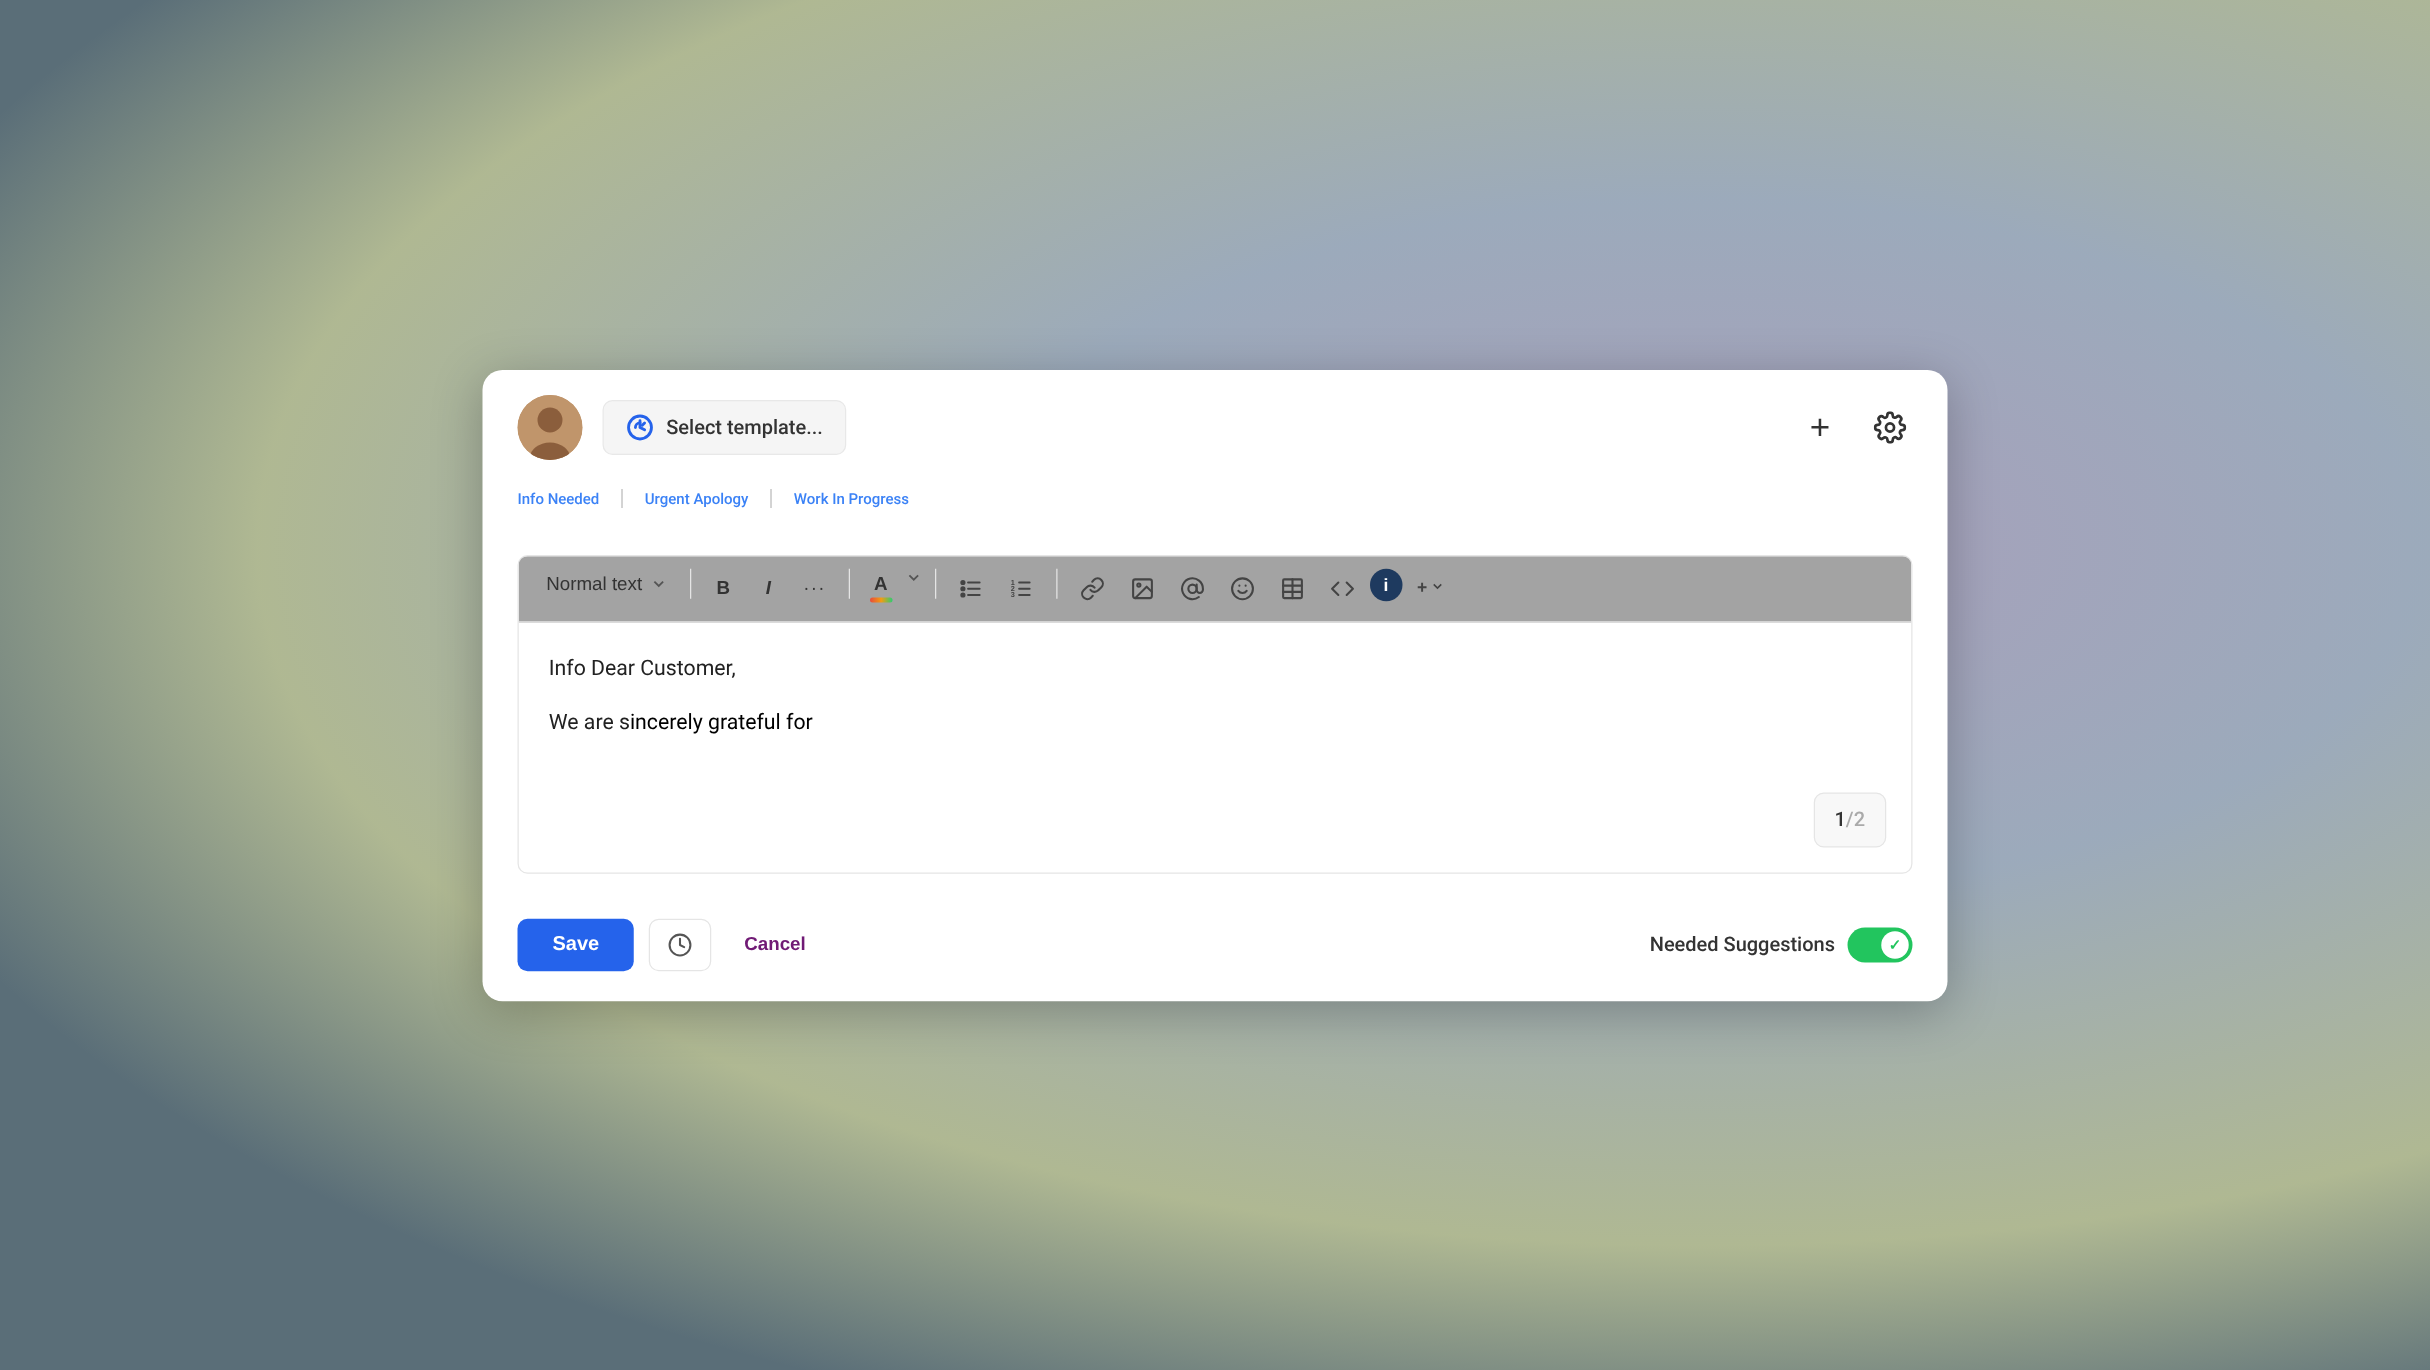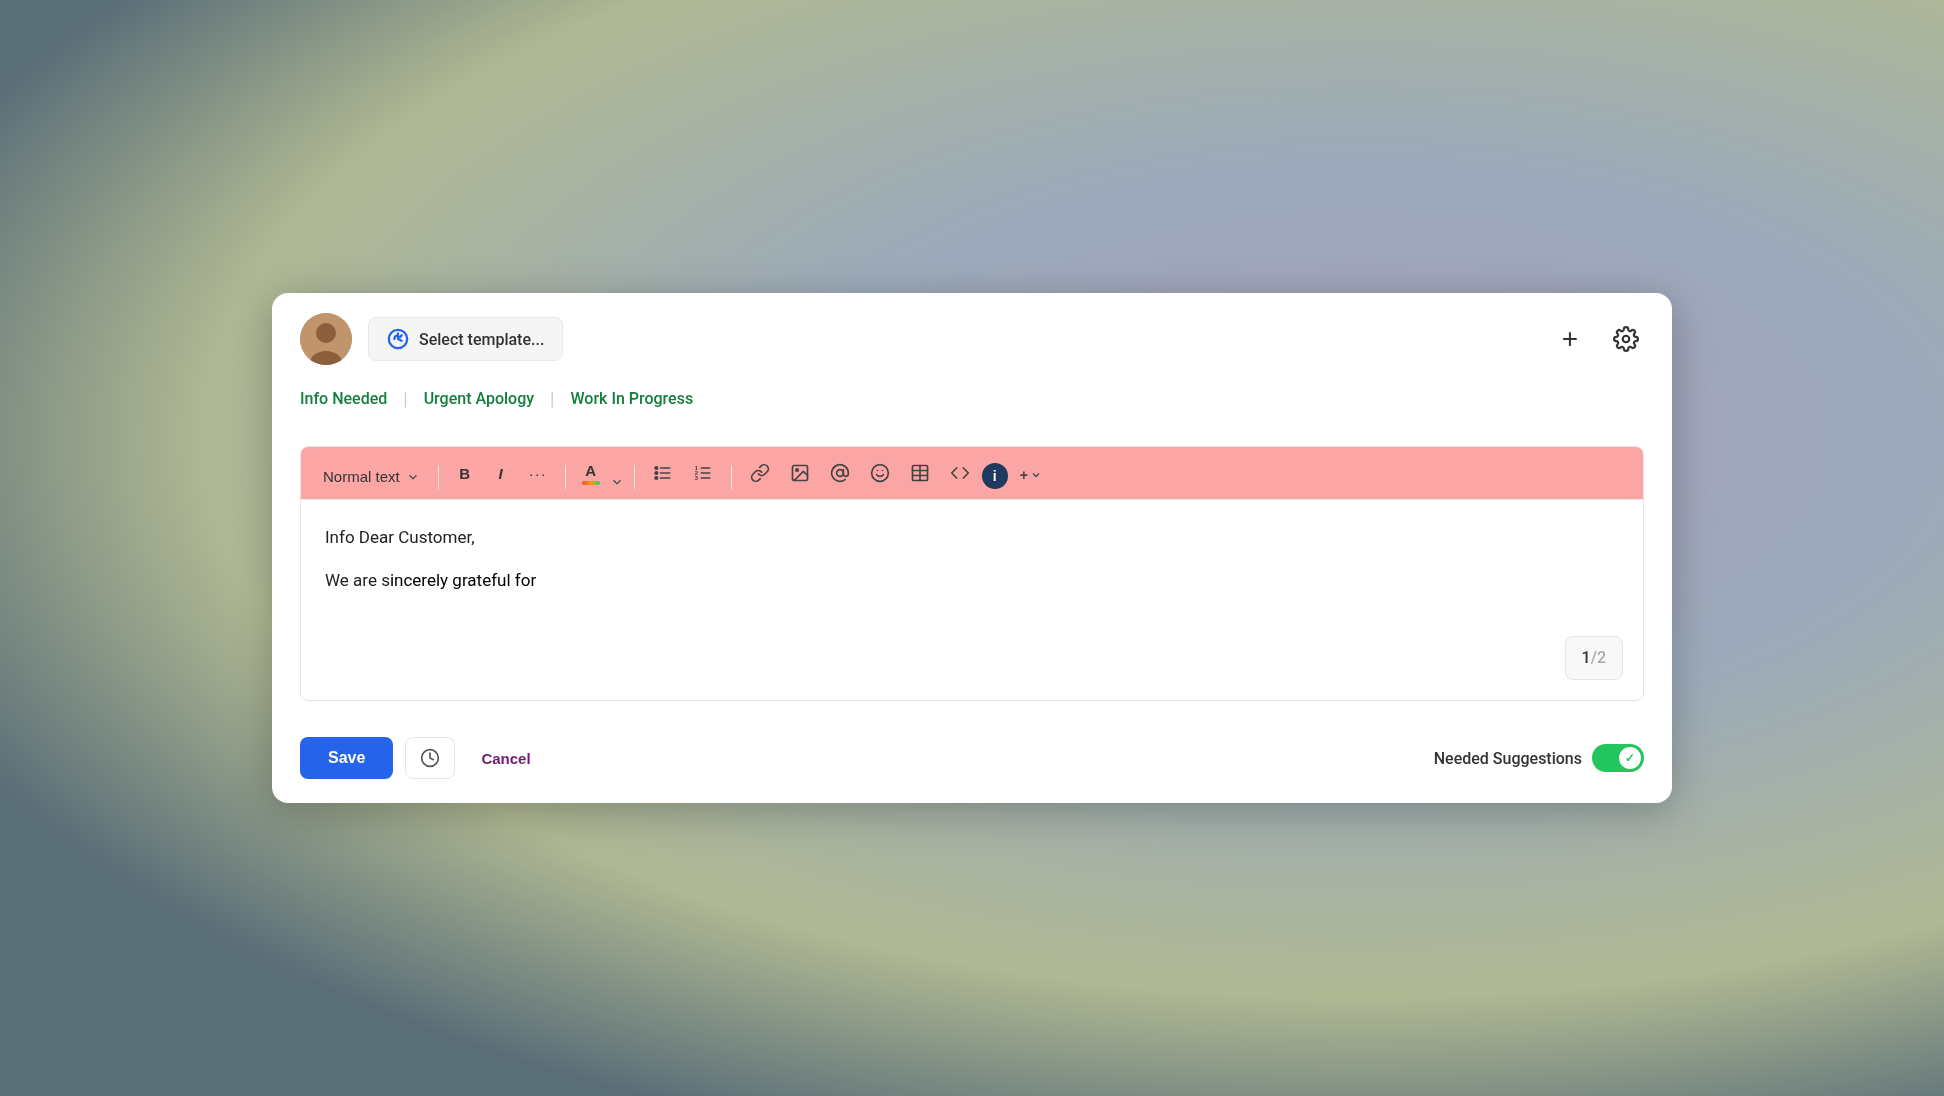--- a/index.html
+++ b/index.html
@@ -22,7 +22,7 @@
     .modal-wrapper {
       position: relative;
       z-index: 10;
-      width: 1400px;
+      width: 1172px;
       background: white;
       border-radius: 16px;
       box-shadow: 0 8px 40px rgba(0,0,0,0.25);

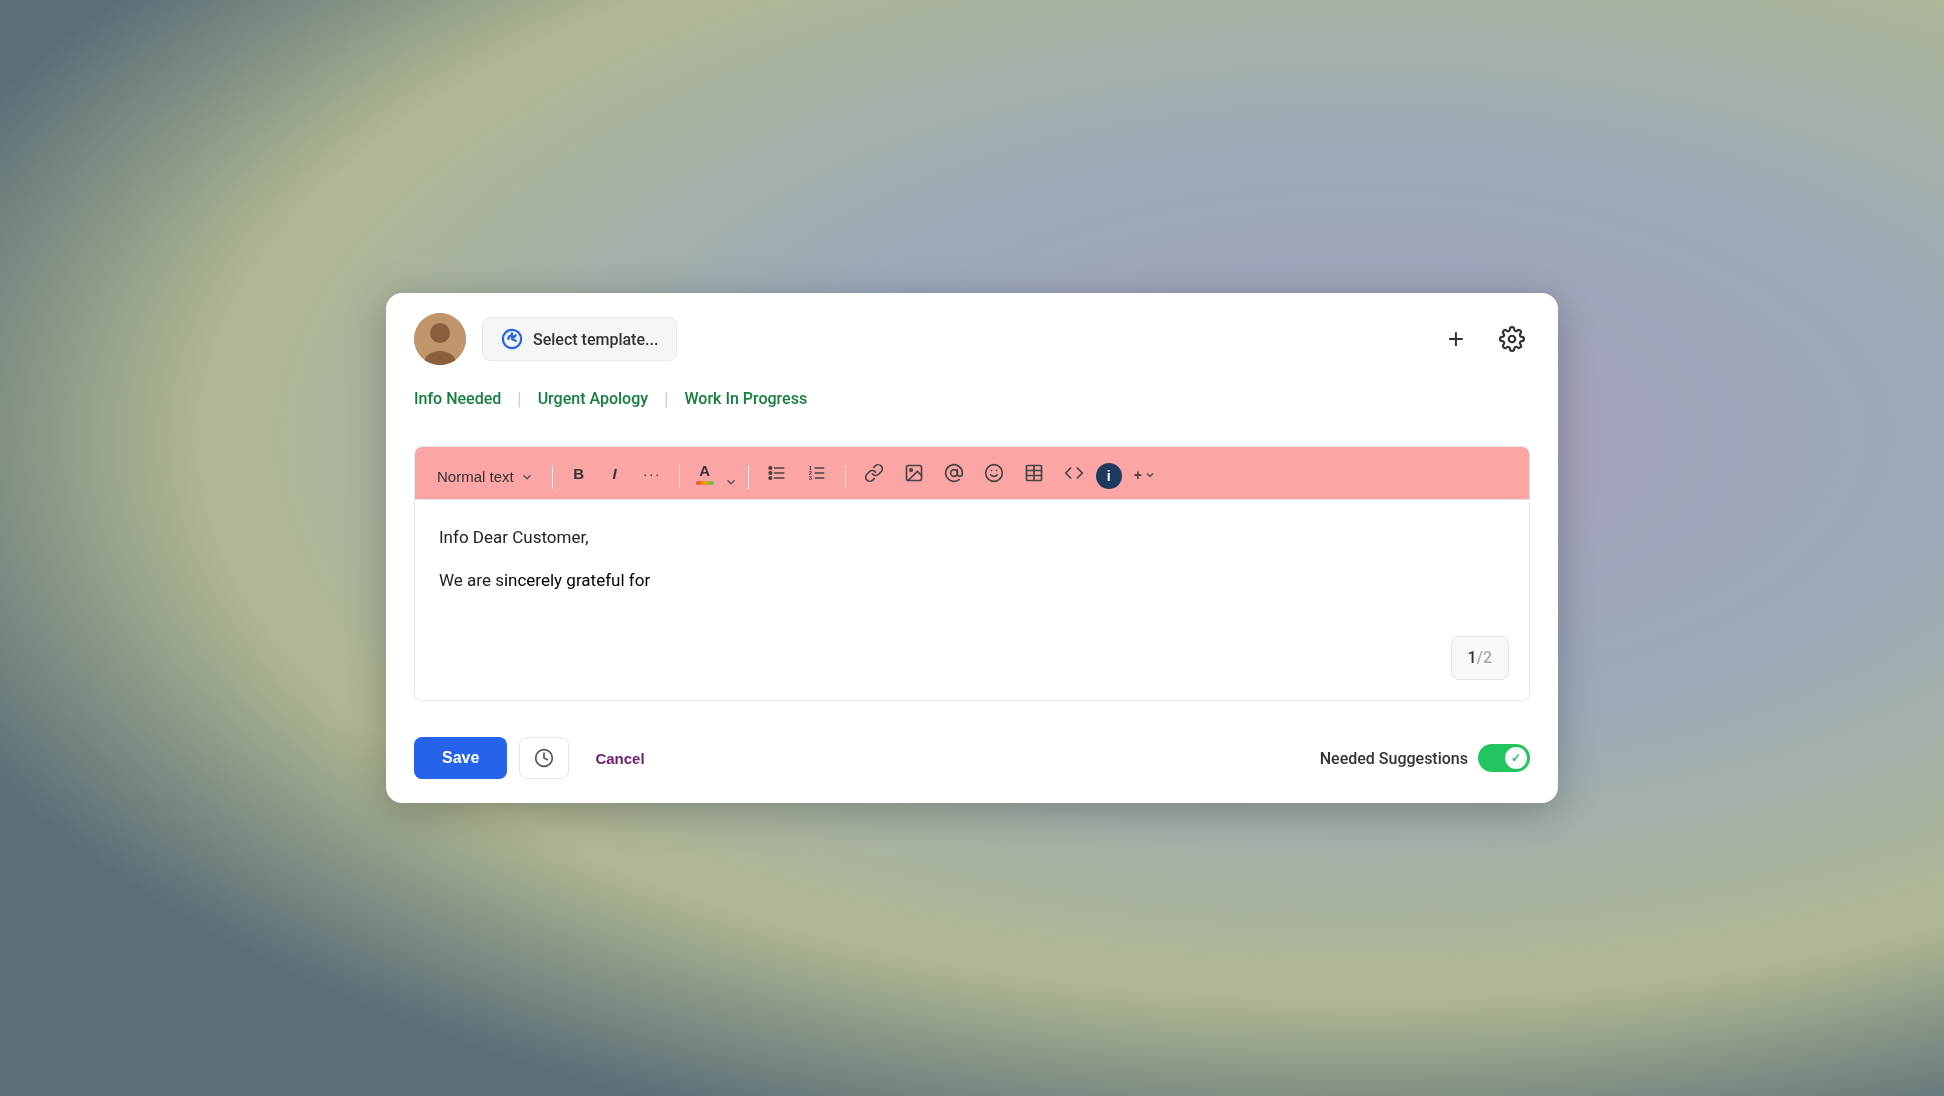--- a/index.html
+++ b/index.html
@@ -93,8 +93,8 @@
       padding: 0 28px 14px 28px;
     }
     .tag-item {
-      color: #15803d;
-      font-size: 16px;
+      color: #3b82f6;
+      font-size: 12px;
       font-weight: 500;
       padding: 4px 0;
       cursor: pointer;

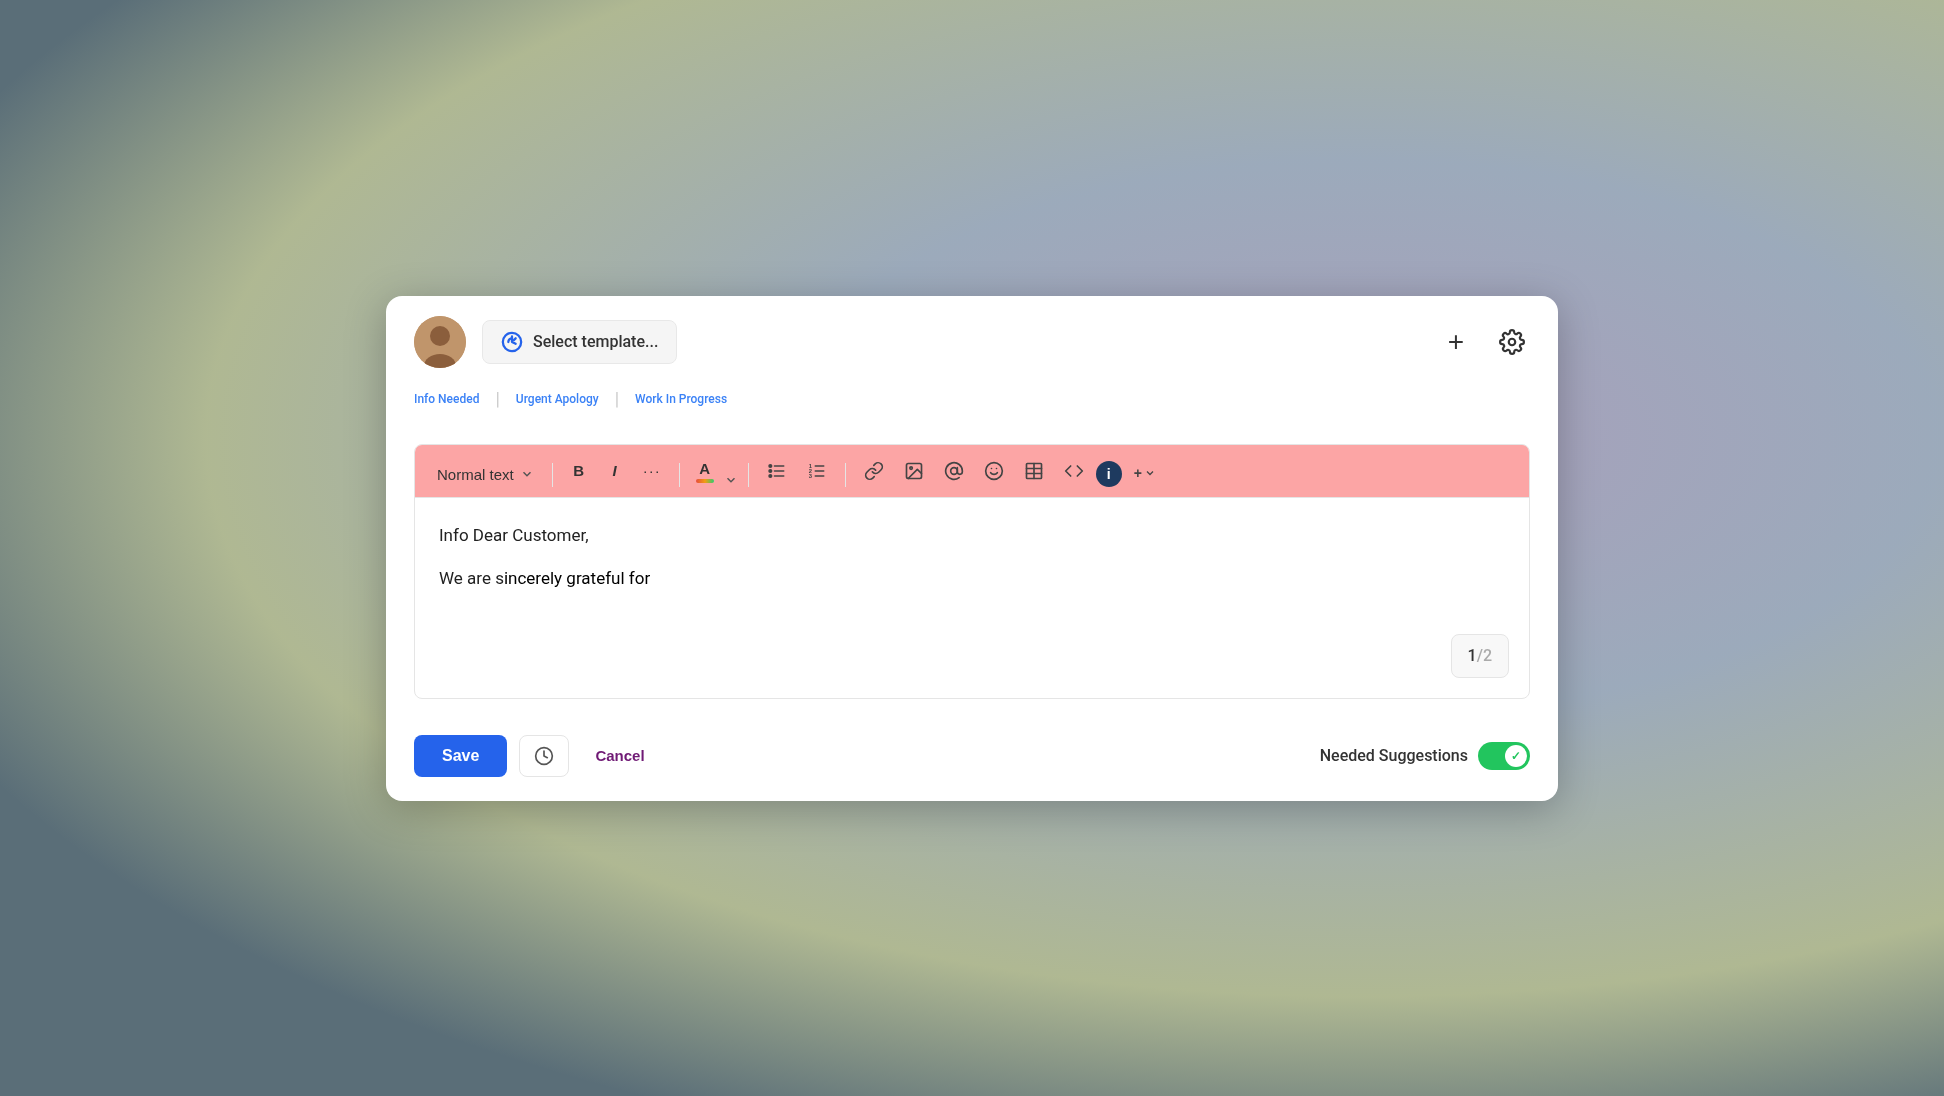--- a/index.html
+++ b/index.html
@@ -132,11 +132,11 @@
     }
     .toolbar {
       display: flex;
-      align-items: flex-end;
+      align-items: flex-start;
       gap: 4px;
       padding: 10px 14px;
       border-bottom: 1px solid #e5e5e5;
-      background: #fca5a5;
+      background: #a3a3a3;
       flex-wrap: wrap;
     }
     .toolbar-select {

